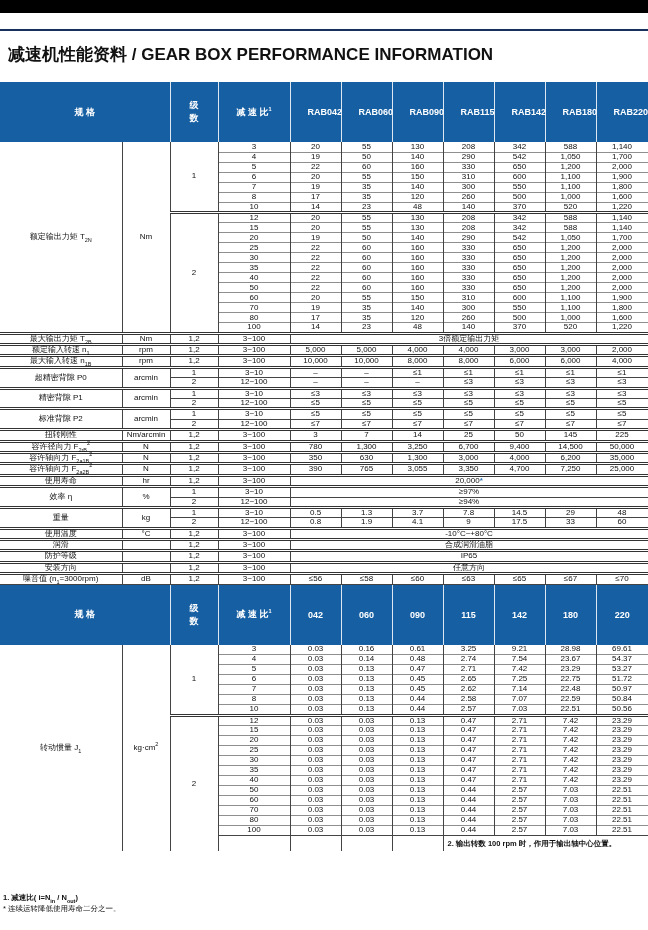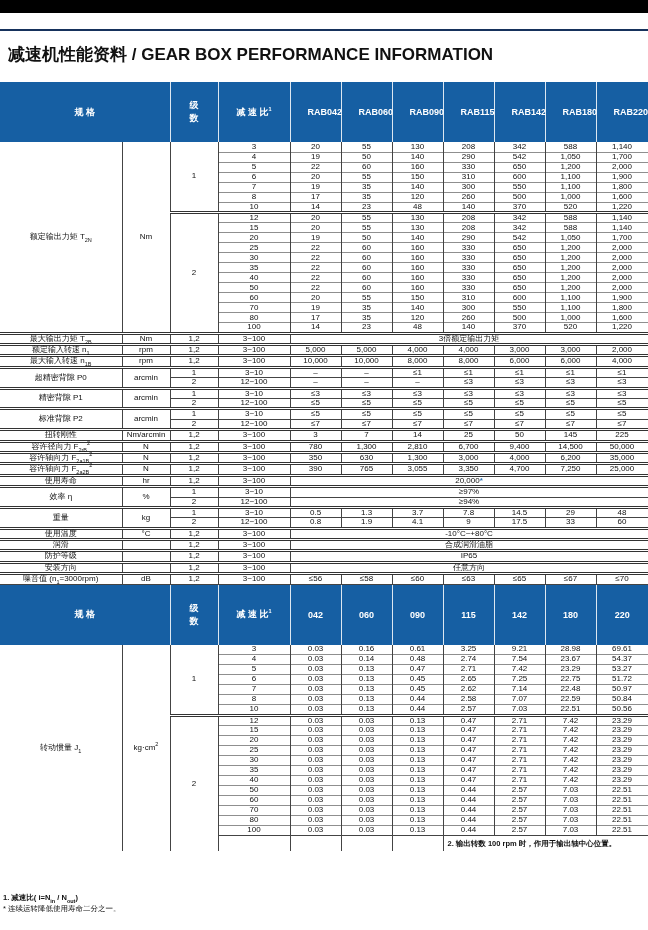--- a/index.html
+++ b/index.html
@@ -412,7 +412,7 @@
             <td>3~100</td>
             <td>780</td>
             <td>1,300</td>
-            <td>2,810</td>
+            <td>3,250</td>
             <td>6,700</td>
             <td>9,400</td>
             <td>14,500</td>

